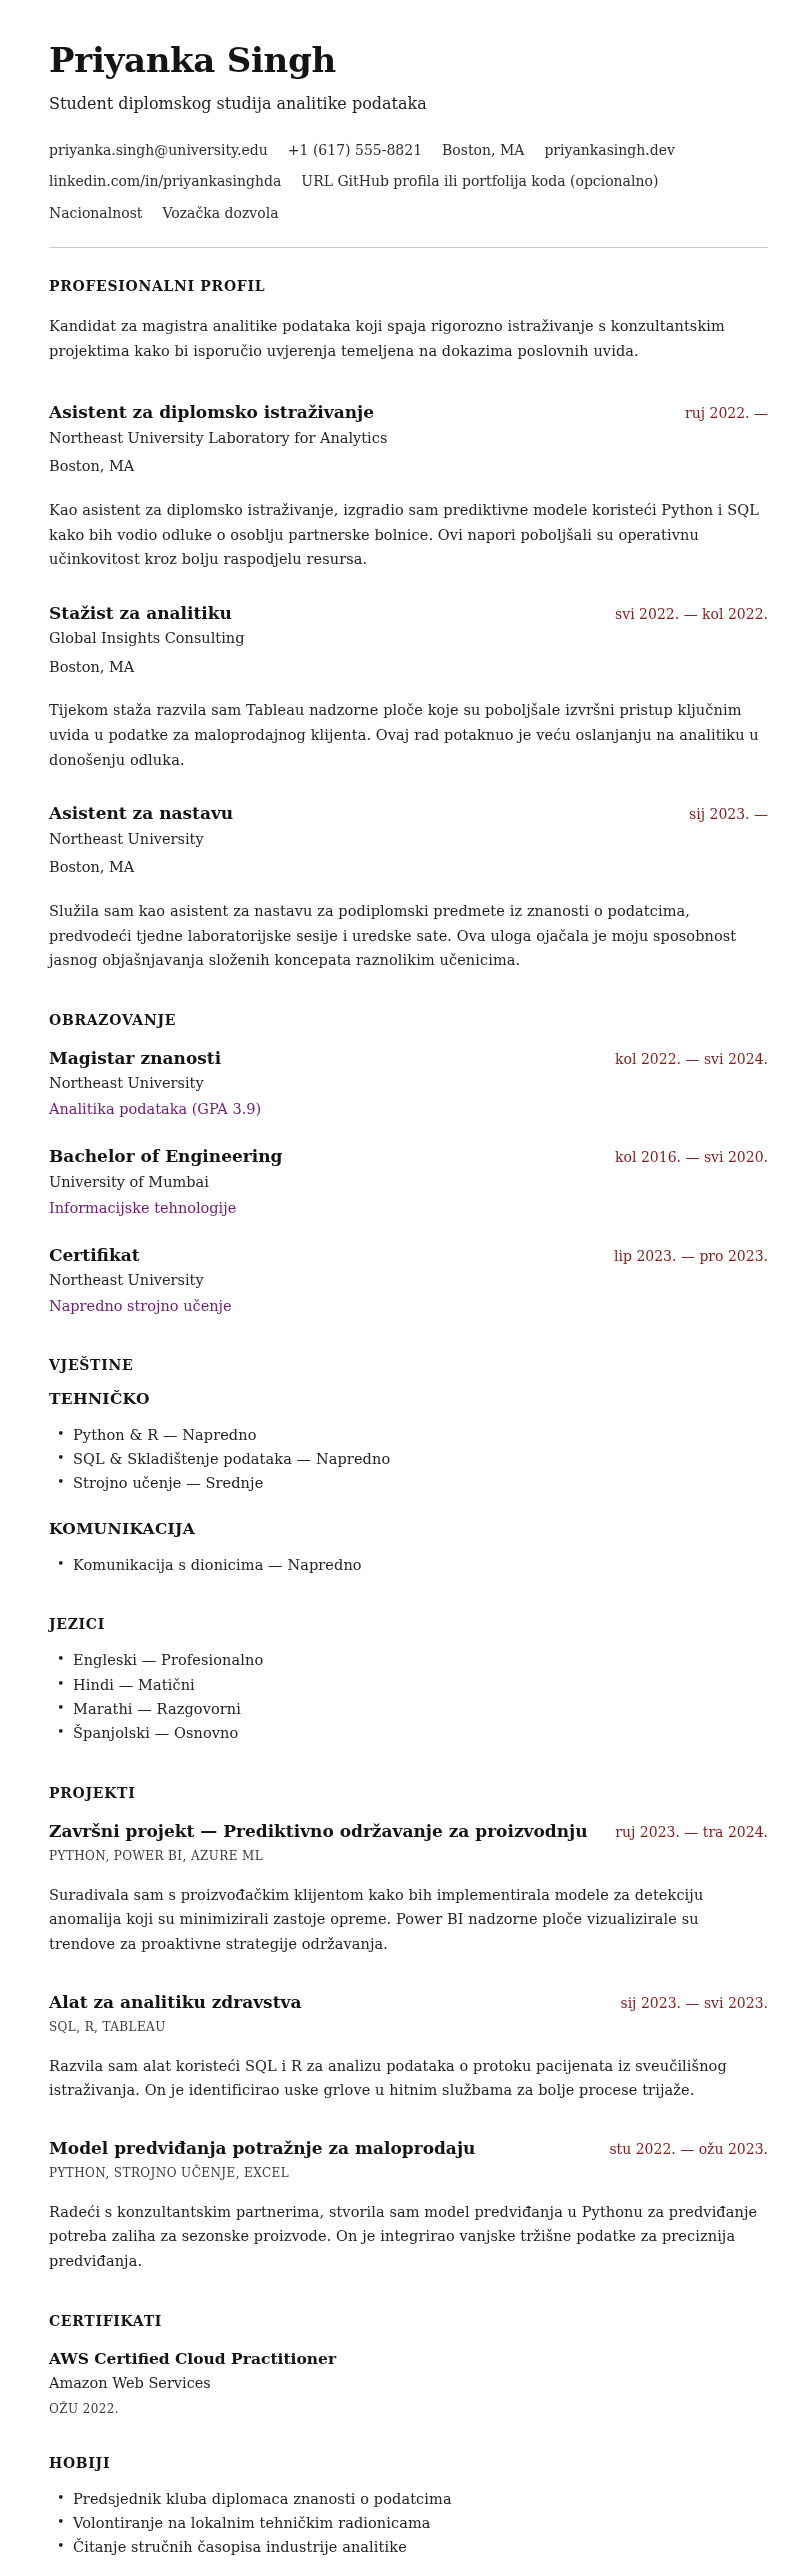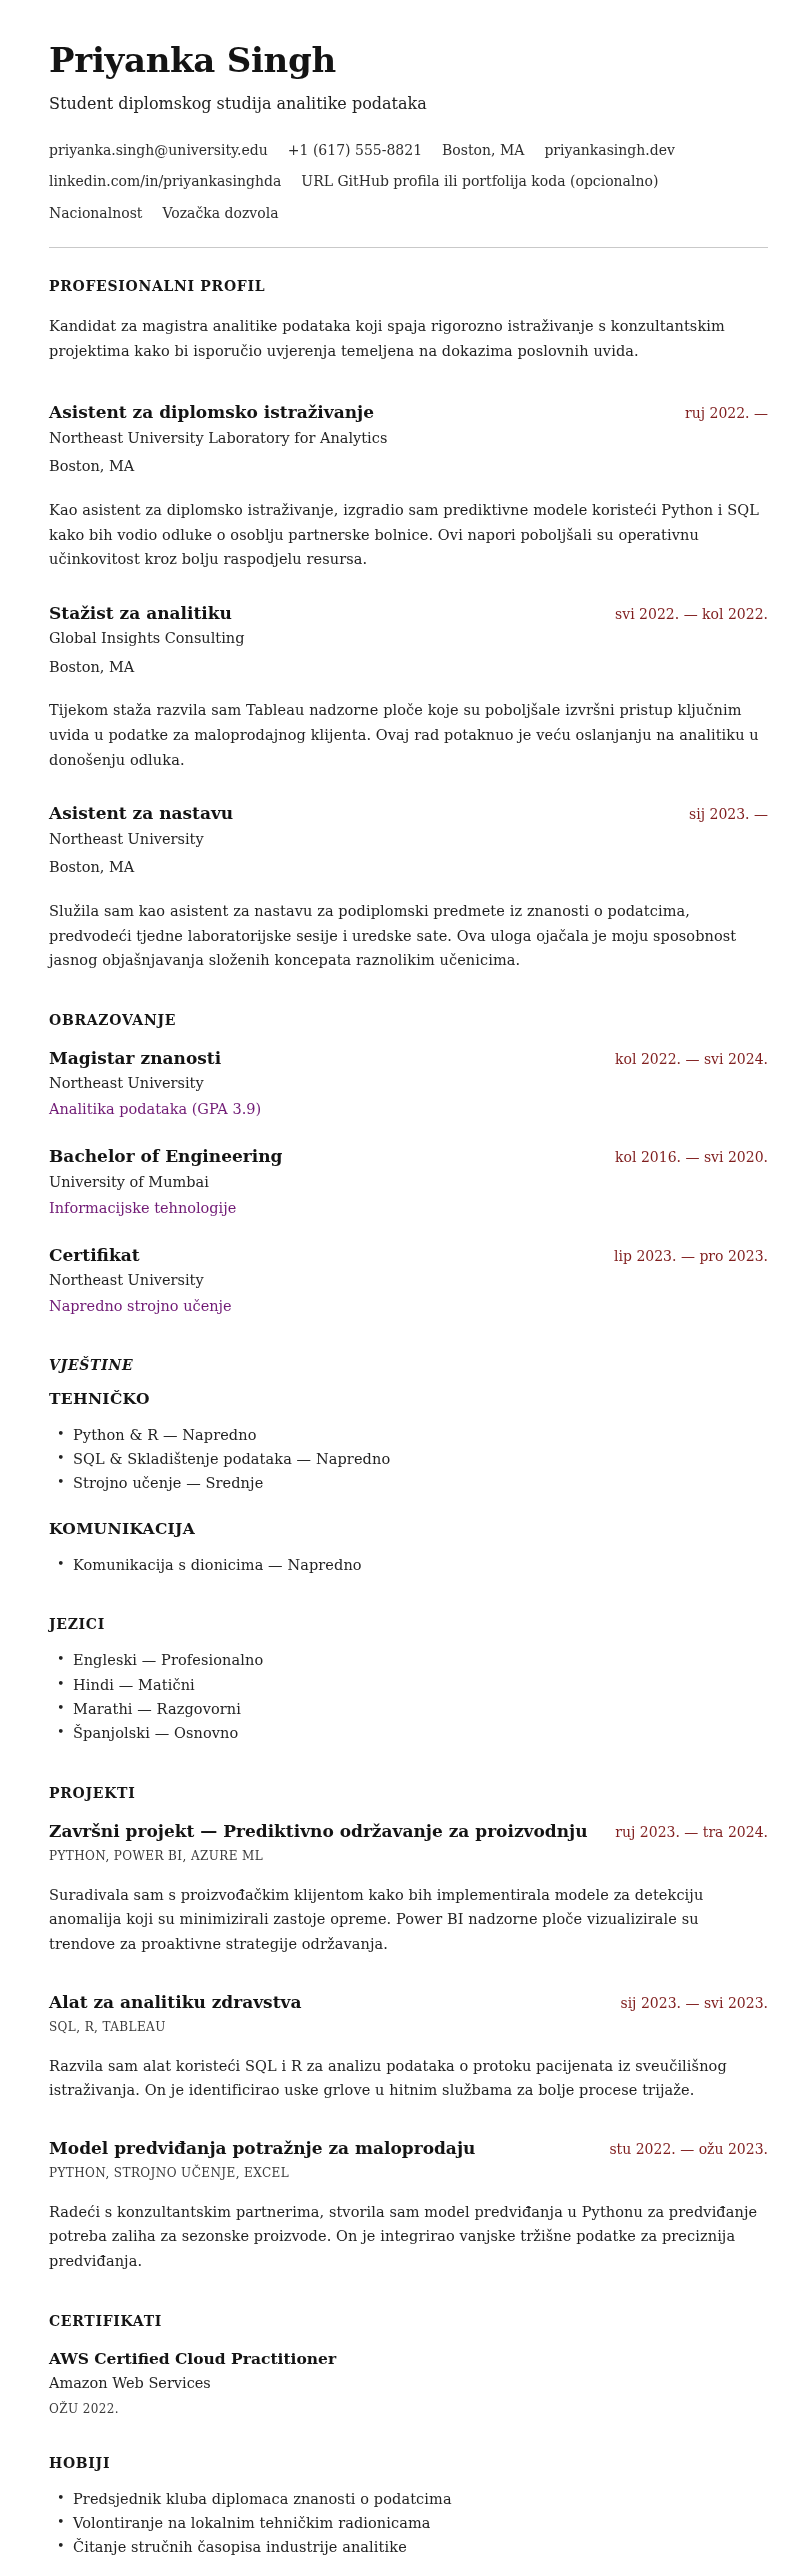--- a/index.html
+++ b/index.html
@@ -133,7 +133,7 @@
   </section>
 
   <section class="section">
-    <h2 class="section-heading" style="margin-bottom:16px;font-style:italic;">VJEŠTINE</h2>
+    <h2 class="section-heading" style="margin-bottom:16px;">VJEŠTINE</h2>
 
     <h3 class="subheading" style="margin-top:0;">TEHNIČKO</h3>
     <ul class="bullets">

